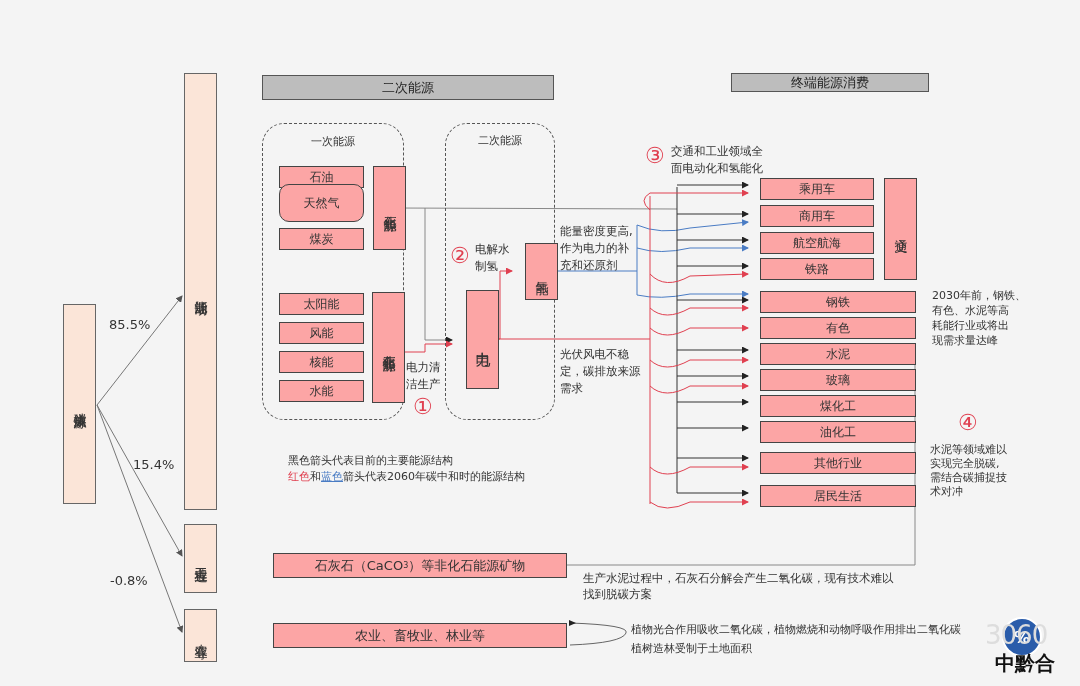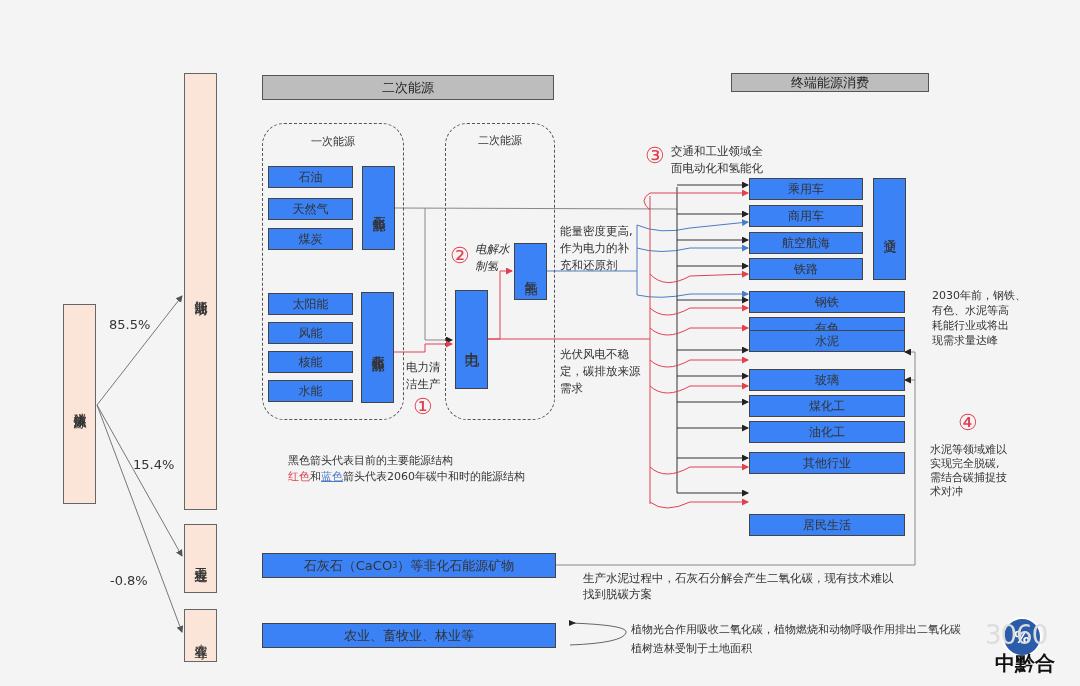--- a/index.html
+++ b/index.html
@@ -10,7 +10,7 @@
   .vtext { display:flex; align-items:center; justify-content:center; writing-mode:vertical-rl;
            text-orientation:upright; letter-spacing:1px; }
   .hdr { background:#bdbdbd; border:1.5px solid #555; display:flex; align-items:center; justify-content:center; font-size:13px; color:#222; }
-  .box { border:1.5px solid #444; background:#3b82f6; display:flex; align-items:center; justify-content:center; font-size:12px; color:#333; }
+  .box { border:1.5px solid #444; background:#fca5a5; display:flex; align-items:center; justify-content:center; font-size:12px; color:#333;margin-left:11px; }
   .dashed { border:1.5px dashed #555; border-radius:22px; }
   .lbl { font-size:11.5px; line-height:17px; color:#333; white-space:pre; }
   .red { color:#e04050;text-align:center; }

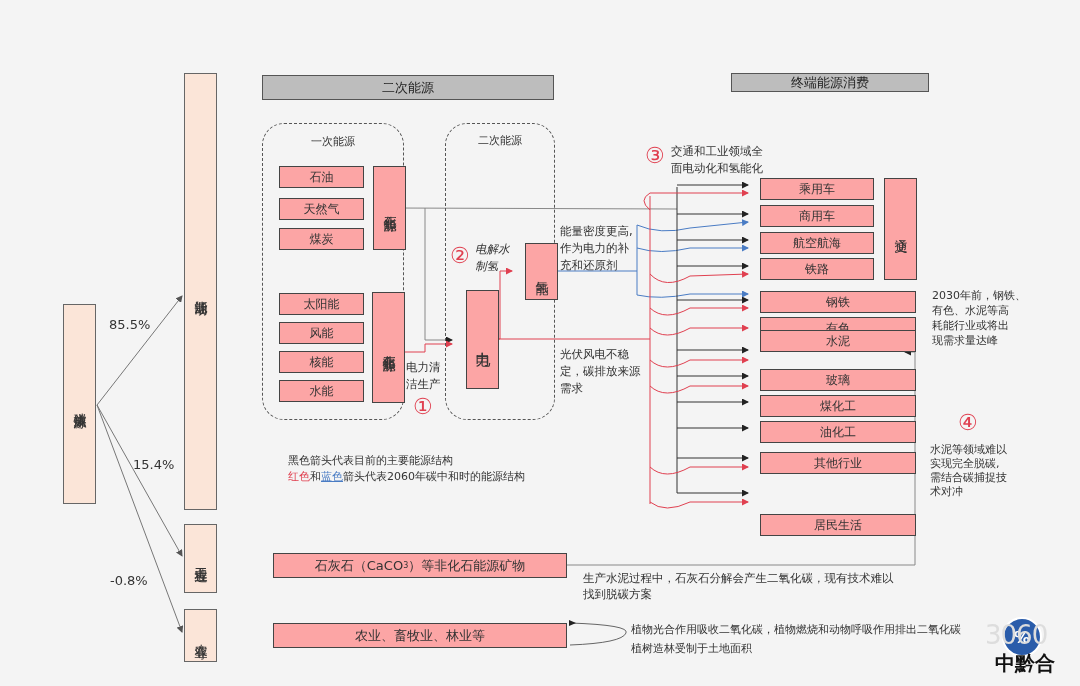--- a/index.html
+++ b/index.html
@@ -109,7 +109,7 @@
 <div class="abs dashed" style="left:262px;top:123px;width:142px;height:297px;"></div>
 <div class="abs" style="left:262px;top:134px;width:142px;text-align:center;font-size:11px;">一次能源</div>
 <div class="abs box" style="left:268px;top:166px;width:85px;height:22px;">石油</div>
-<div class="abs box" style="left:268px;top:198px;width:85px;height:22px;">天然气</div>
+<div class="abs box" style="left:268px;top:184px;width:85px;height:38px;border-radius:10px;">天然气</div>
 <div class="abs box" style="left:268px;top:228px;width:85px;height:22px;">煤炭</div>
 <div class="abs box vtext" style="left:362px;top:166px;width:33px;height:84px;font-size:13px;">化石能源</div>
 <div class="abs box" style="left:268px;top:293px;width:85px;height:22px;">太阳能</div>

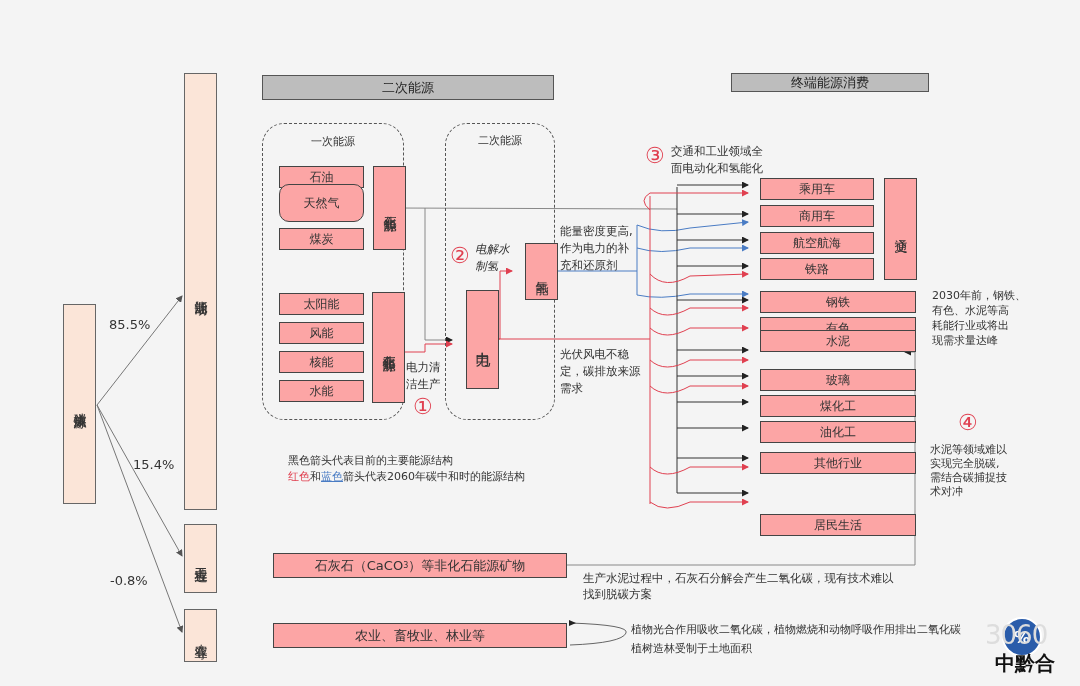--- a/index.html
+++ b/index.html
@@ -127,7 +127,7 @@
 <div class="abs box" style="left:455px;top:290px;width:33px;height:99px;font-size:15px;writing-mode:vertical-rl;text-orientation:upright;">电力</div>
 <div class="abs box vtext" style="left:514px;top:243px;width:33px;height:57px;font-size:13px;">氢能</div>
 <div class="abs circ" style="left:450px;top:243px;">②</div>
-<div class="abs lbl" style="left:475px;top:241px;font-style:italic;">电解水
+<div class="abs lbl" style="left:475px;top:241px;">电解水
 制氢</div>
 <div class="abs lbl" style="left:560px;top:223px;">能量密度更高,
 作为电力的补

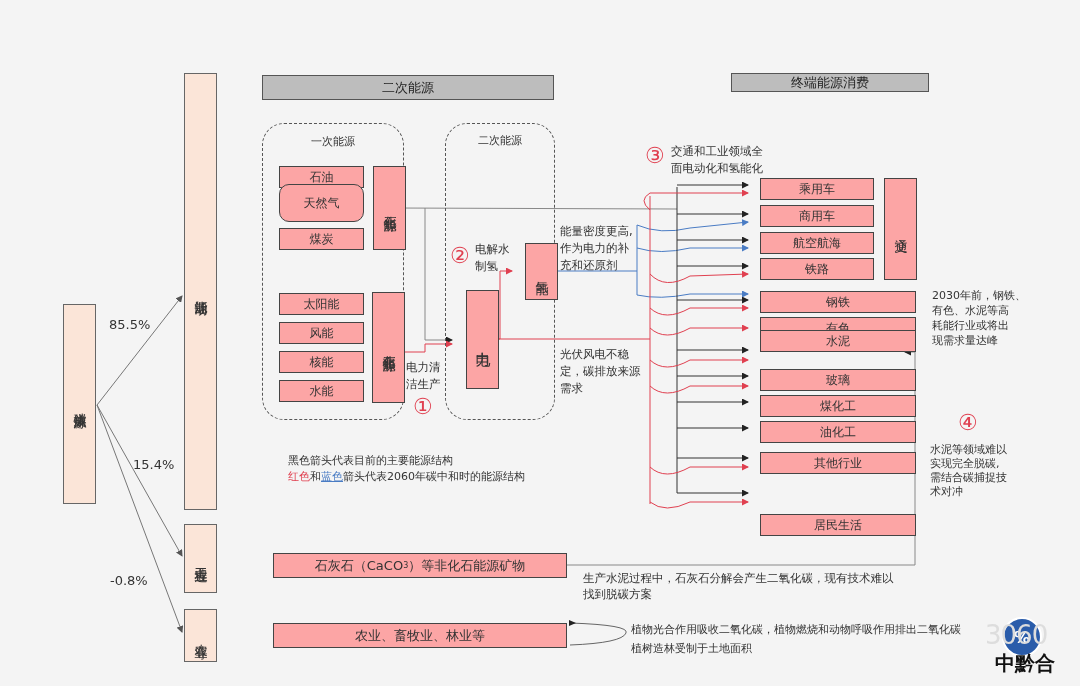--- a/index.html
+++ b/index.html
@@ -147,7 +147,7 @@
 <div class="abs box vtext" style="left:873px;top:178px;width:33px;height:102px;font-size:13px;">交通</div>
 <div class="abs box" style="left:749px;top:291px;width:156px;height:22px;">钢铁</div>
 <div class="abs box" style="left:749px;top:317px;width:156px;height:22px;">有色</div>
-<div class="abs box" style="left:749px;top:330px;width:156px;height:22px;">水泥</div>
+<div class="abs box" style="left:749px;top:343px;width:156px;height:22px;">水泥</div>
 <div class="abs box" style="left:749px;top:369px;width:156px;height:22px;">玻璃</div>
 <div class="abs box" style="left:749px;top:395px;width:156px;height:22px;">煤化工</div>
 <div class="abs box" style="left:749px;top:421px;width:156px;height:22px;">油化工</div>

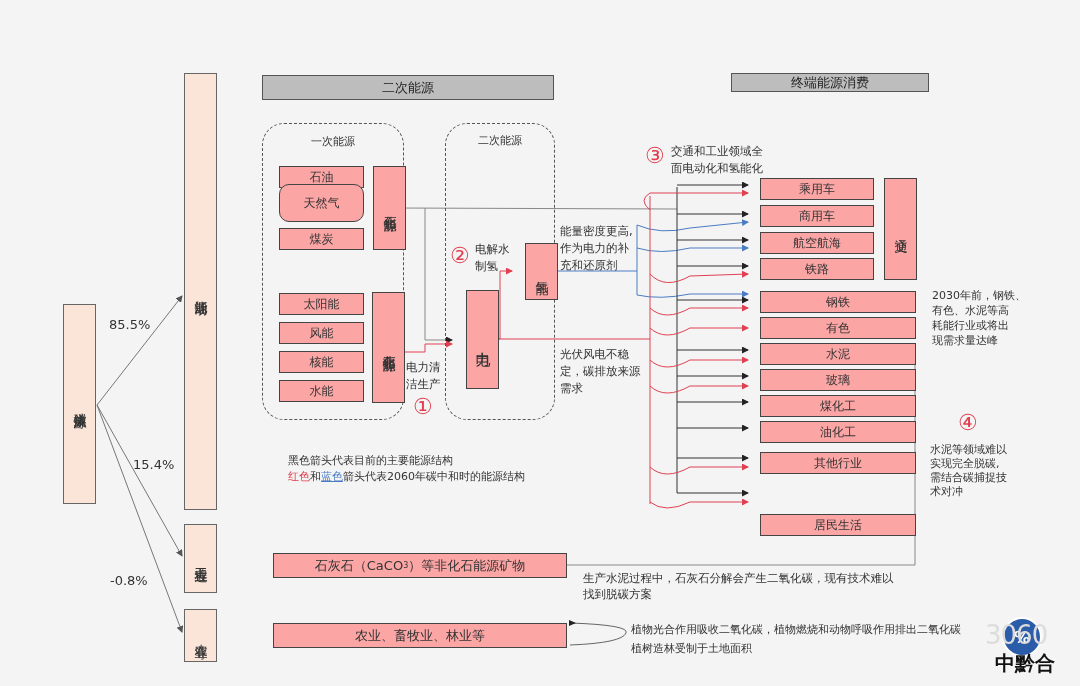--- a/index.html
+++ b/index.html
@@ -152,7 +152,7 @@
 <div class="abs box" style="left:749px;top:395px;width:156px;height:22px;">煤化工</div>
 <div class="abs box" style="left:749px;top:421px;width:156px;height:22px;">油化工</div>
 <div class="abs box" style="left:749px;top:452px;width:156px;height:22px;">其他行业</div>
-<div class="abs box" style="left:749px;top:514px;width:156px;height:22px;">居民生活</div>
+<div class="abs box" style="left:749px;top:485px;width:156px;height:22px;">居民生活</div>
 
 <div class="abs lbl" style="left:932px;top:288px;font-size:11px;line-height:15px;">2030年前，钢铁、
 有色、水泥等高

